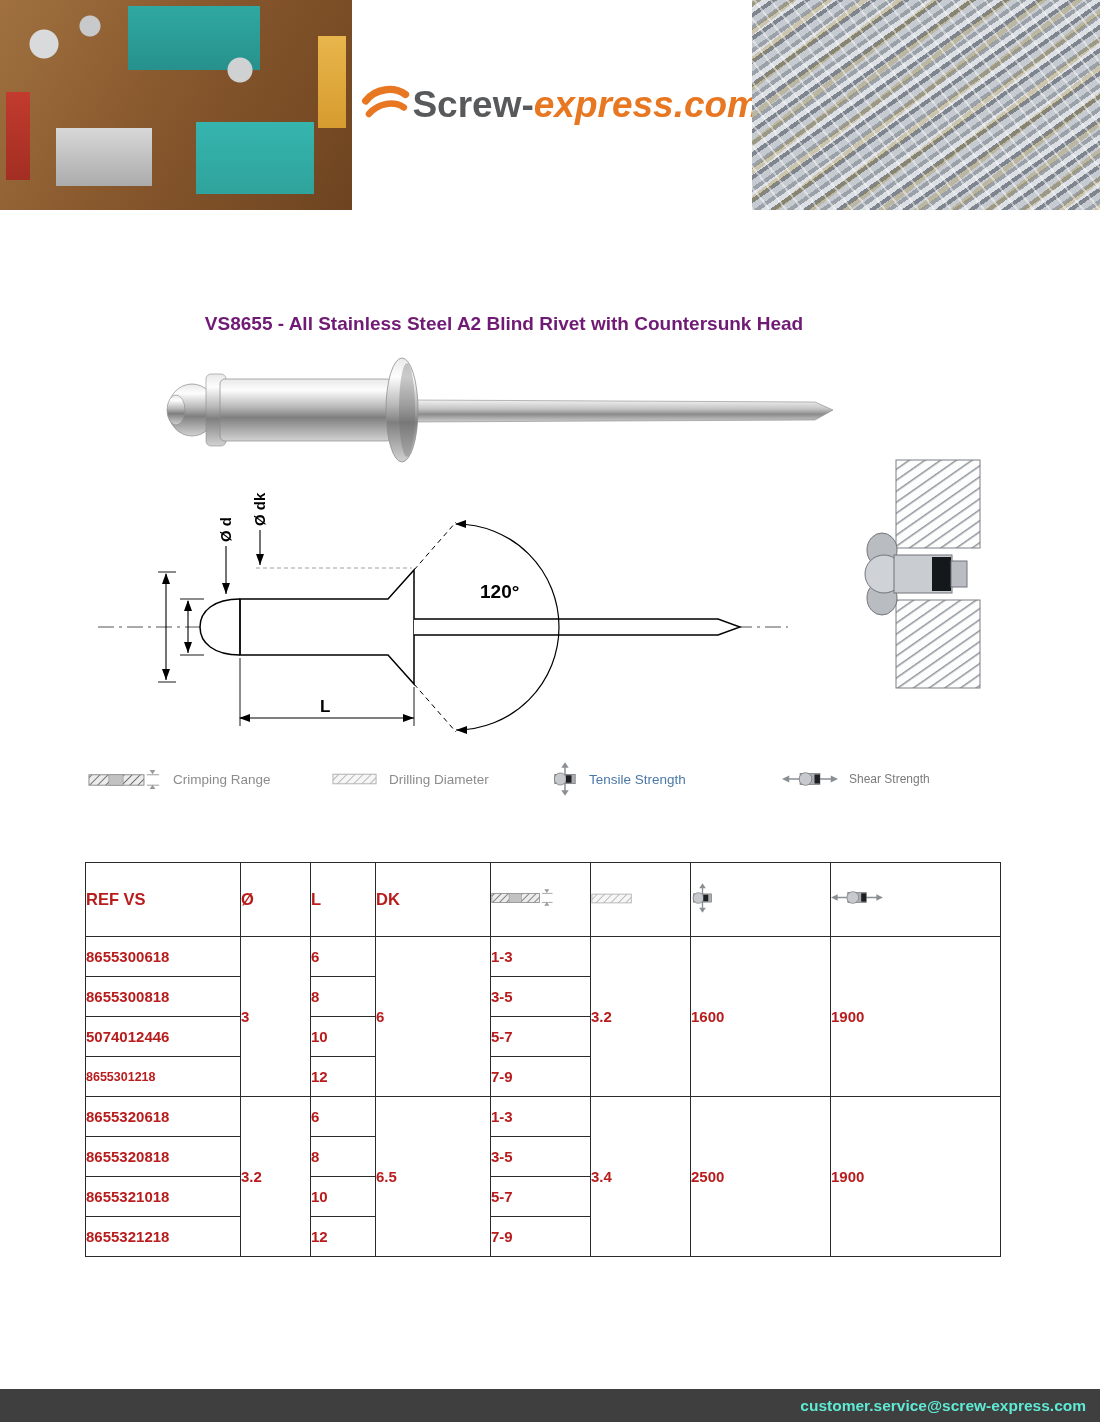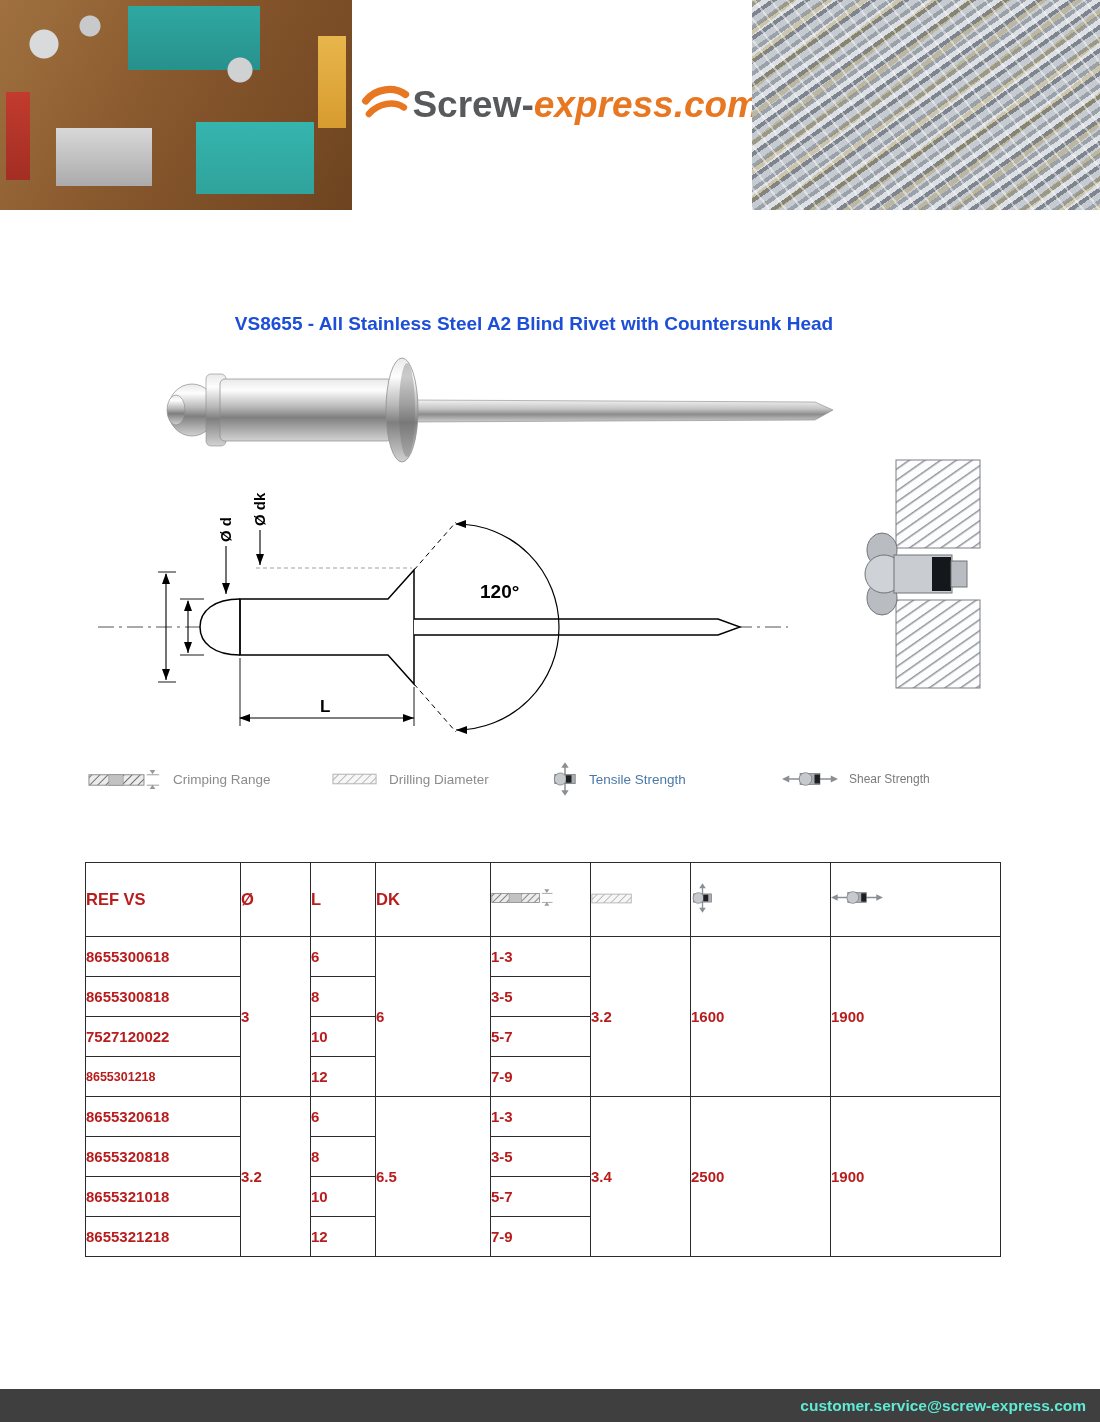--- a/index.html
+++ b/index.html
@@ -42,7 +42,7 @@
 
   
   .product-title { position:absolute; top:313px; left:0; width:1008px; text-align:center;
-                   color:#1d4ed8; font-size:19px; font-weight:bold;margin-left:30px; }
+                   color:#701a75; font-size:19px; font-weight:bold; }
 
   
   .rivet-photo   { position:absolute; left:80px;  top:352px; }

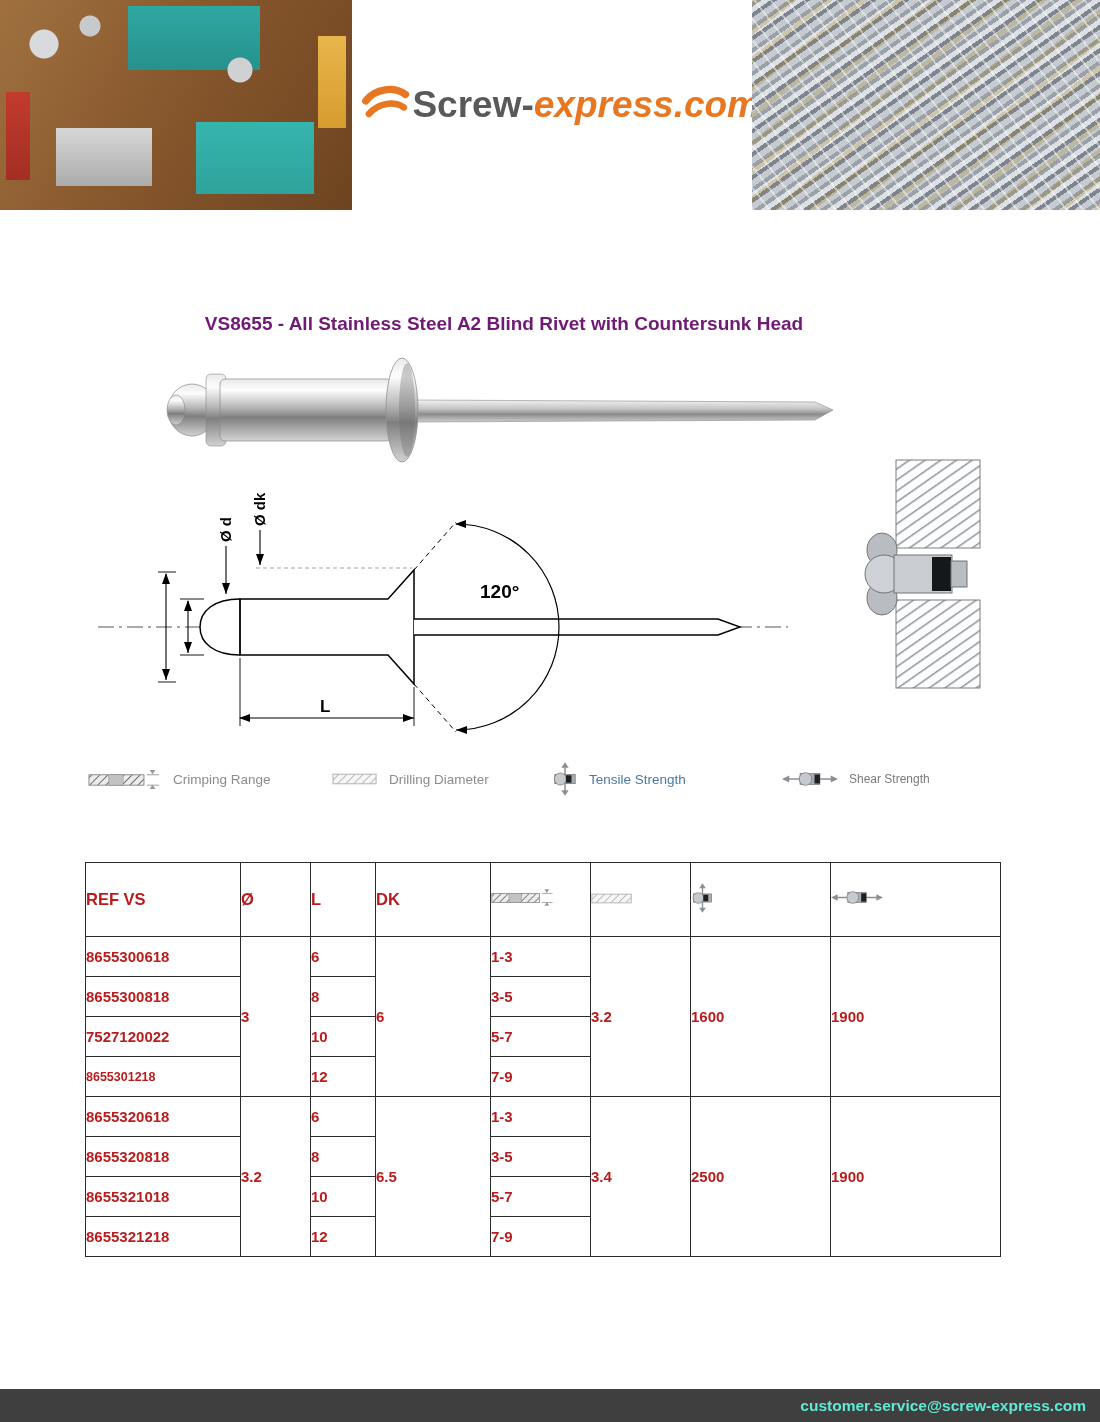--- a/index.html
+++ b/index.html
@@ -299,7 +299,7 @@
           <td>3-5</td>
         </tr>
         <tr>
-          <td>7527120022</td>
+          <td>5074012446</td>
           <td>10</td>
           <td>5-7</td>
         </tr>

